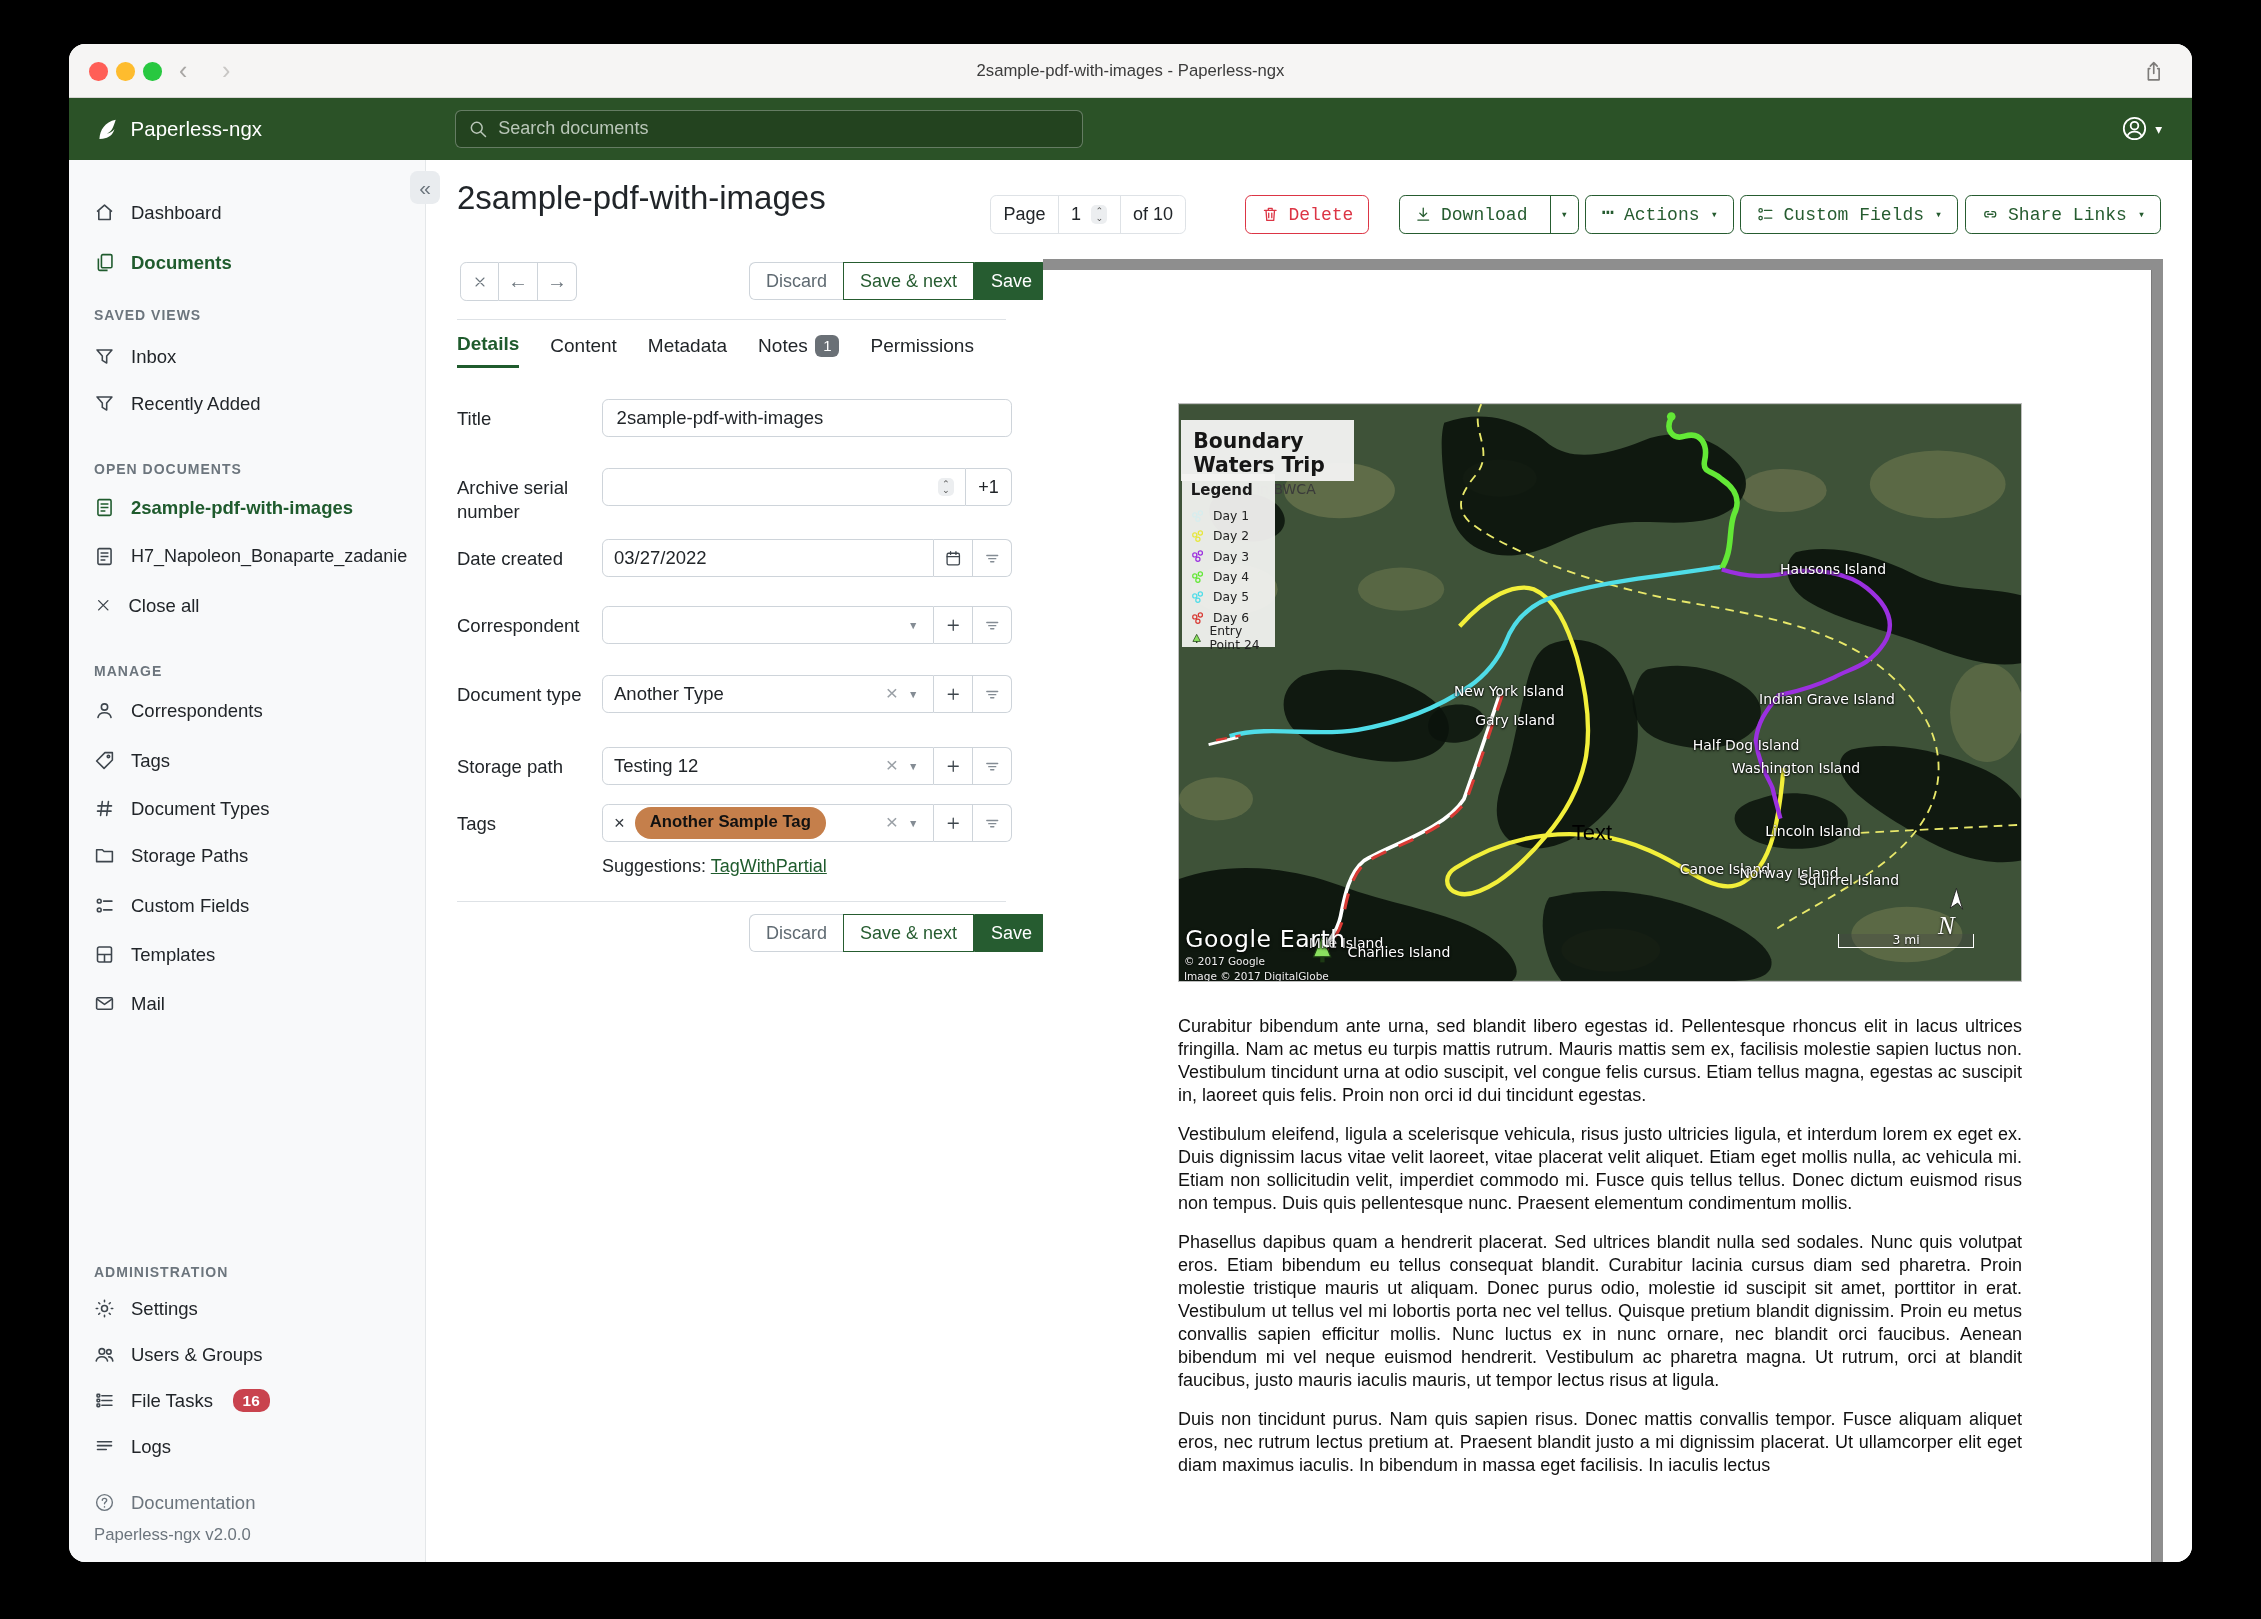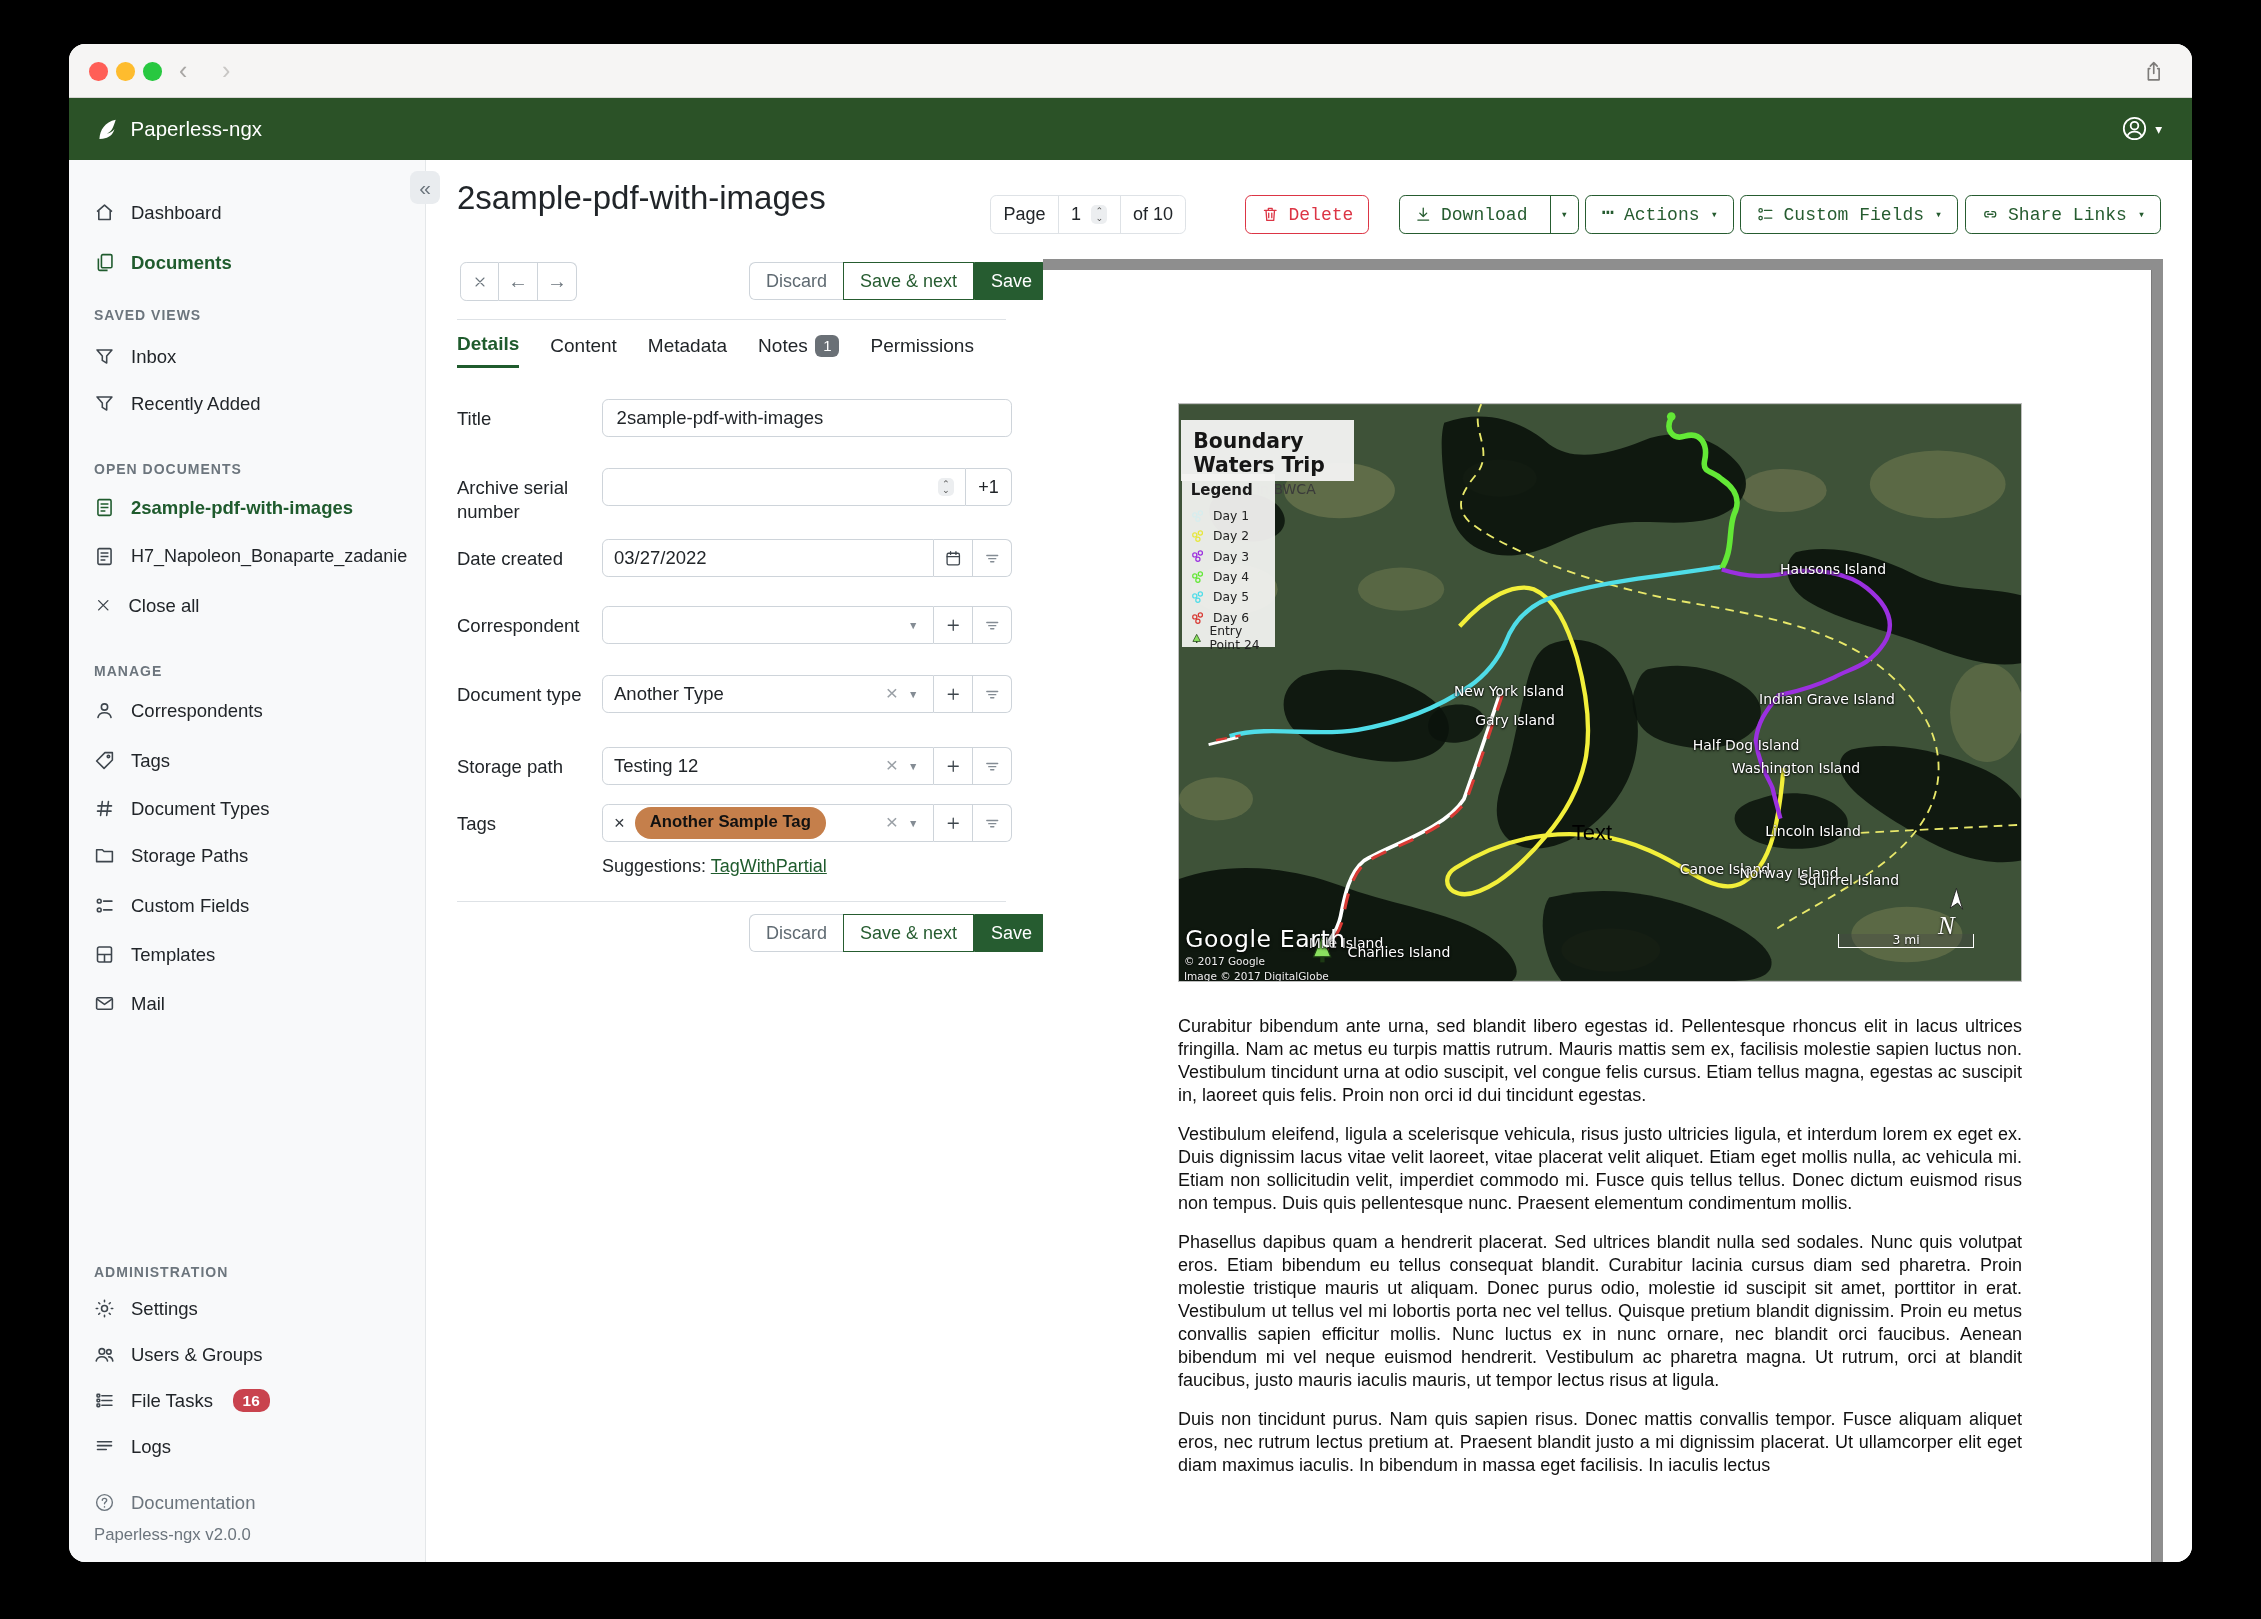--- a/index.html
+++ b/index.html
@@ -145,6 +145,7 @@
     <span class="tl grn"></span>
     <span class="navchev" style="left:110px">‹</span>
     <span class="navchev" style="left:153px;color:#c9c7c5">›</span>
+    <div class="win-title">2sample-pdf-with-images - Paperless-ngx</div>
     <span class="share-ico">
       <svg width="23.5" height="27" viewBox="0 0 24 24" fill="none" stroke="currentColor" stroke-width="1.7" stroke-linecap="round" stroke-linejoin="round">
           <path d="M8 9H6.5V20.5H17.5V9H16M12 3.5V14M8.5 6.5L12 3L15.5 6.5"></path>

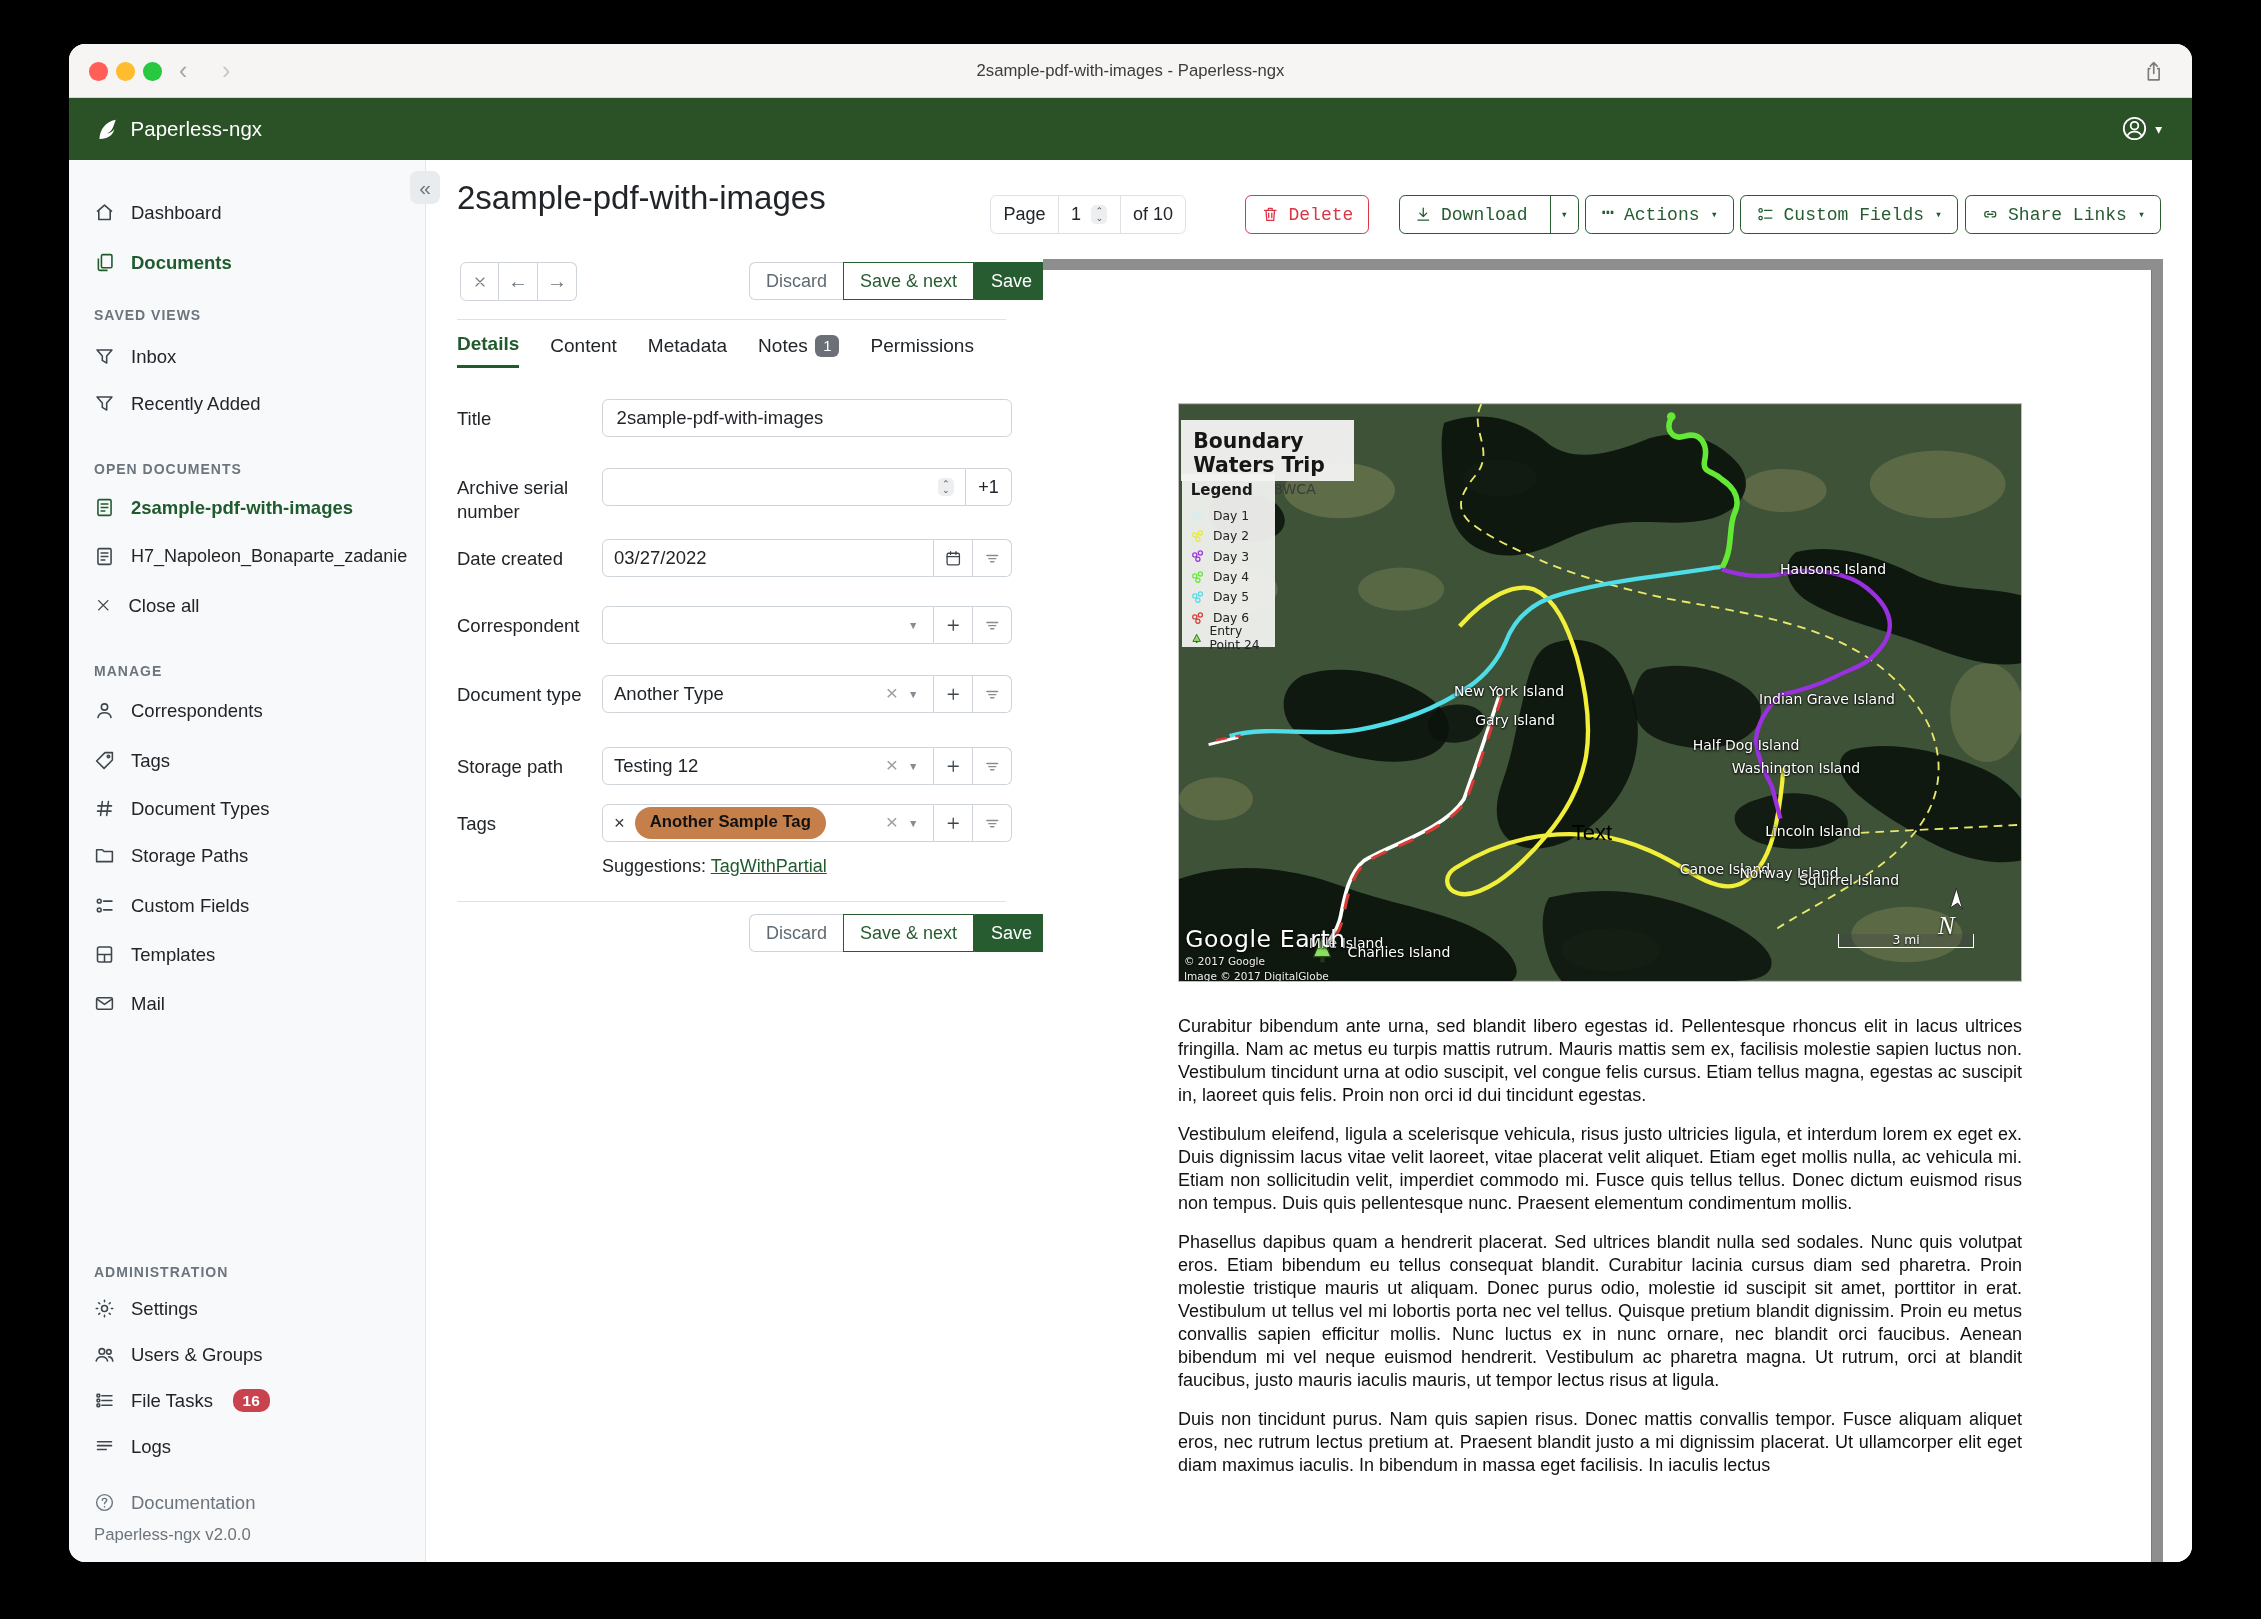--- a/index.html
+++ b/index.html
@@ -160,6 +160,15 @@
         </svg>
       <span class="brand-name">Paperless-ngx</span>
     </div>
+    <div class="searchbox">
+      <span class="search-ico">
+        <svg width="20" height="20" viewBox="0 0 24 24" fill="none" stroke="currentColor" stroke-width="1.8" stroke-linecap="round">
+            <circle cx="10.5" cy="10.5" r="6.5"></circle>
+            <path d="M15.5 15.5L21 21"></path>
+          </svg>
+      </span>
+      <input placeholder="Search documents" style="">
+    </div>
     <div class="avatar">
       <svg width="27" height="27" viewBox="0 0 24 24" fill="none" stroke="#fff" stroke-width="1.6" stroke-linecap="round">
           <circle cx="12" cy="12" r="9.5"></circle>

